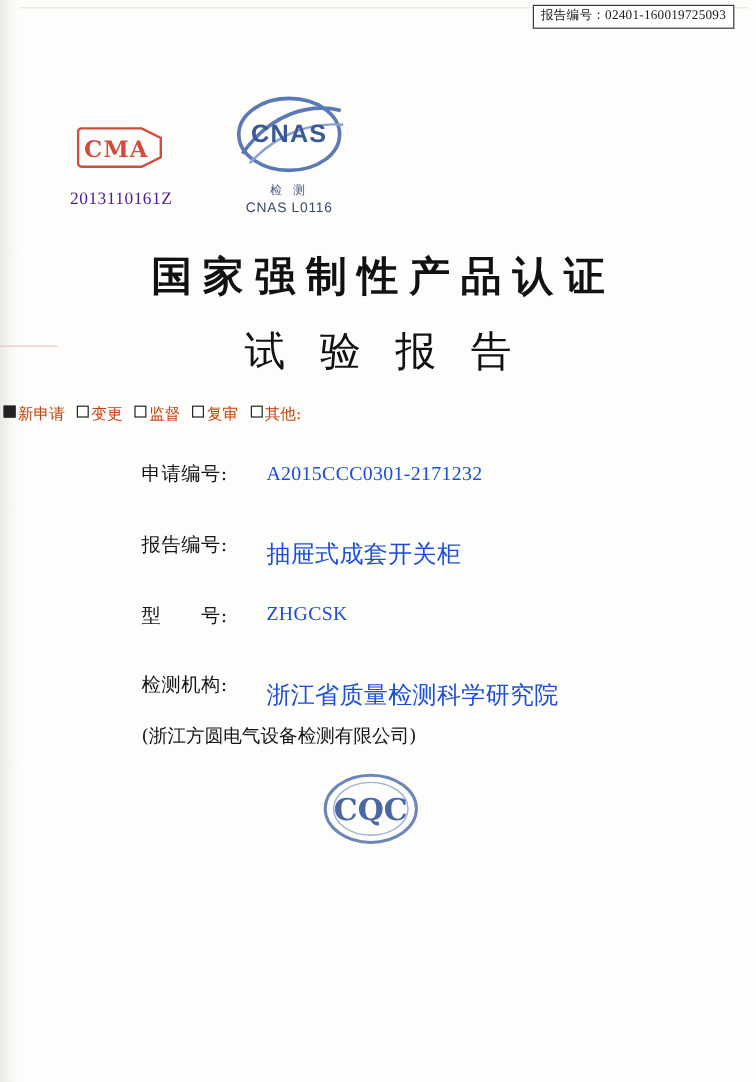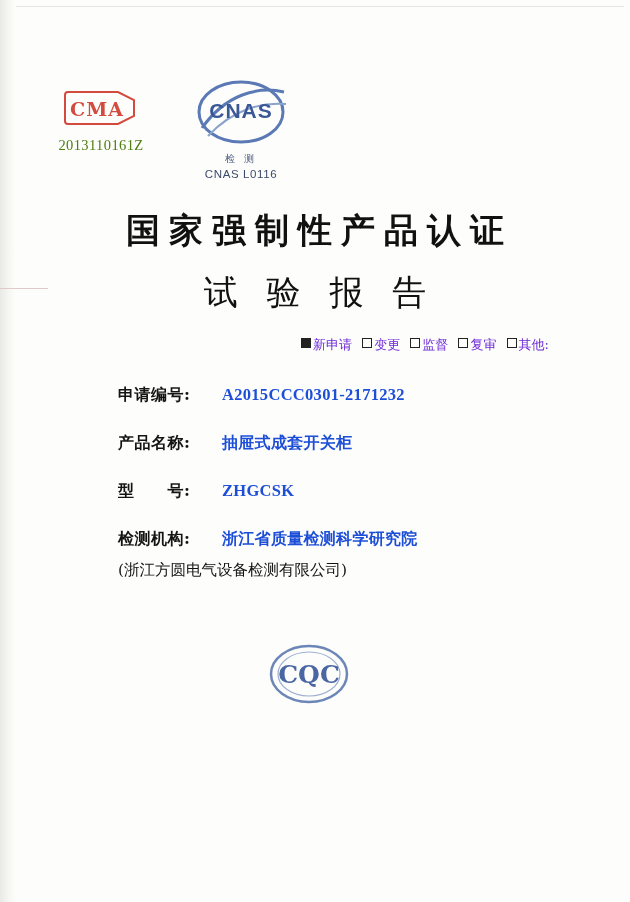--- a/index.html
+++ b/index.html
@@ -222,6 +222,9 @@
   <div class="page-border-top"></div>
   <div class="hairline"></div>
 
+  <div class="report-no">
+    <span class="label">报告编号：</span><span class="value">02401-160019725093</span>
+  </div>
 
   <div class="logos">
 

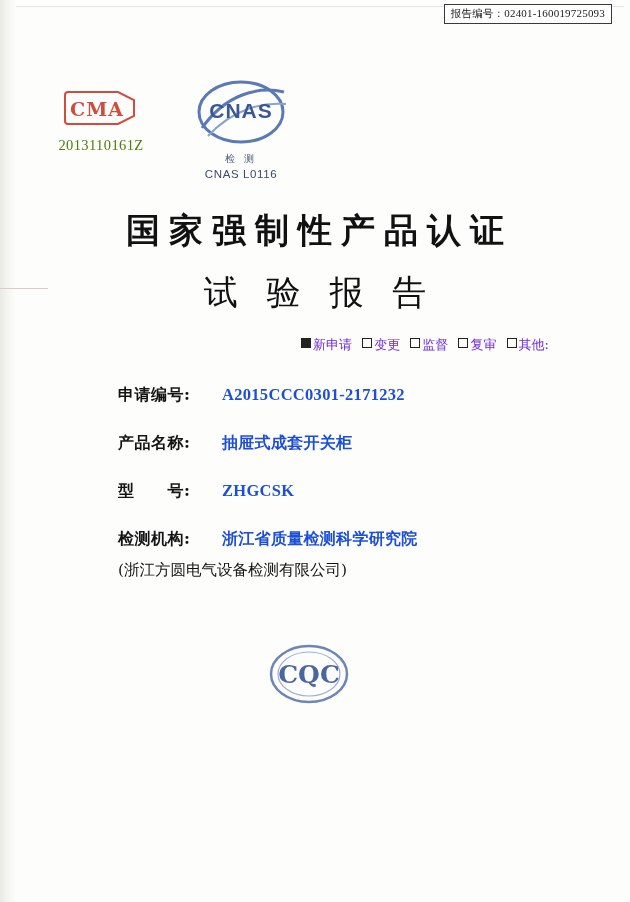--- a/index.html
+++ b/index.html
@@ -79,7 +79,7 @@
   }
   .cma-badge {
     width: 74px; height: 38px;
-    margin: 1px auto;
+    margin: 16px auto;
     position: relative;
   }
   .cma-badge svg { display:block; }

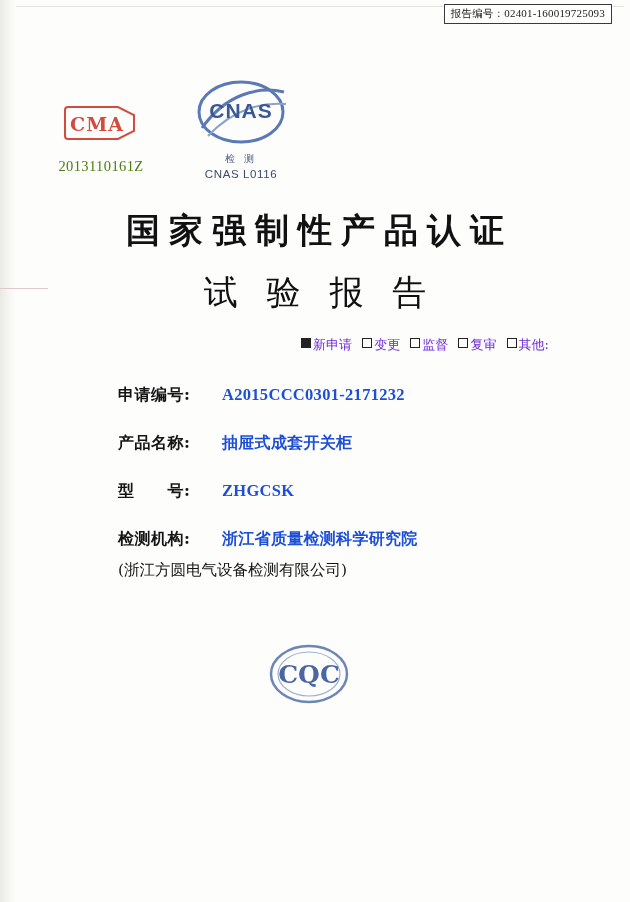--- a/index.html
+++ b/index.html
@@ -85,7 +85,7 @@
   .cma-badge svg { display:block; }
   .cma-code {
     margin-top: 10px;
-    color: #4d7c0f;
+    color: #4c1d95;
     font-size: 14.5px;
     letter-spacing: 0.4px;
     font-family: "Liberation Serif", serif;

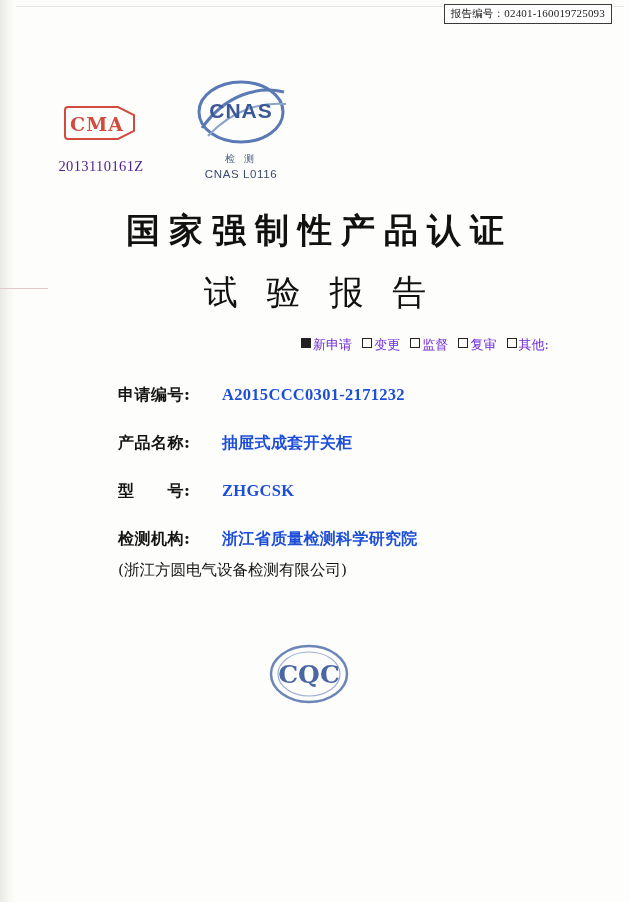--- a/index.html
+++ b/index.html
@@ -144,9 +144,9 @@
     position: absolute;
     left: 0; top: 336px;
     width: 552px;
-    text-align: right;
+    text-align: left;
     font-size: 13px;
-    color: #6d28d9;
+    color: #c2410c;
     font-family: "DejaVu Serif", serif;
   }
   .checkrow .item { margin: 0 3px; white-space: nowrap; }

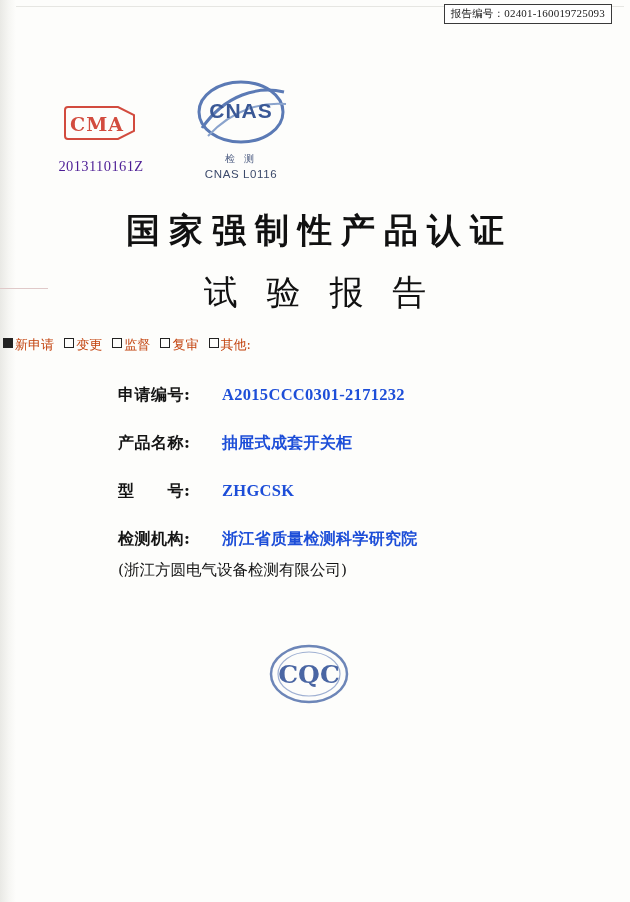--- a/index.html
+++ b/index.html
@@ -173,7 +173,6 @@
     margin-bottom: 26px;
     font-size: 16.5px;
     line-height: 1.35;
-    font-weight: bold;
   }
   .field-label {
     width: 104px;

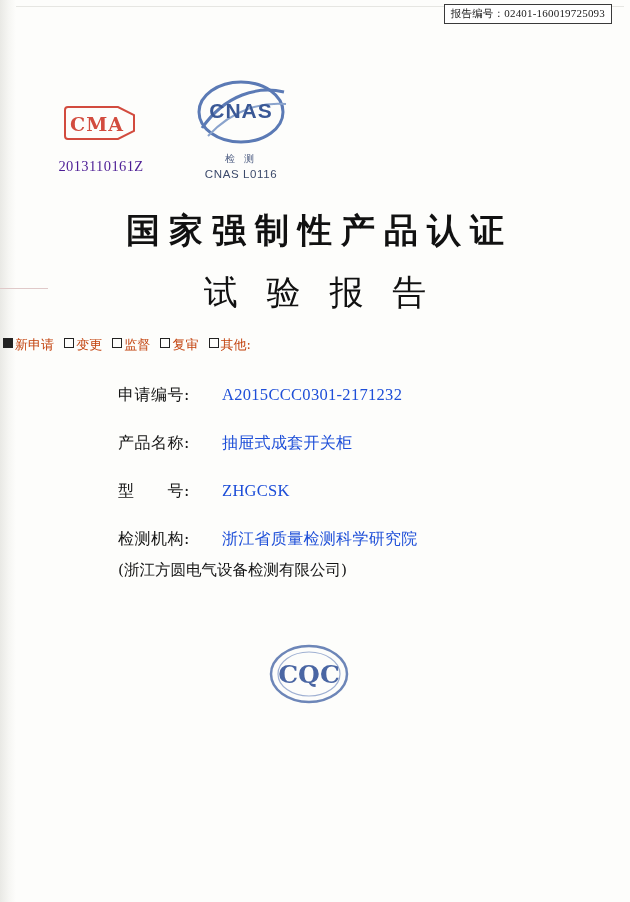--- a/index.html
+++ b/index.html
@@ -273,7 +273,7 @@
     </div>
 
     <div class="field-row">
-      <div class="field-label">产品名称:</div>
+      <div class="field-label">报告编号:</div>
       <div class="field-value cn">抽屉式成套开关柜</div>
     </div>
 

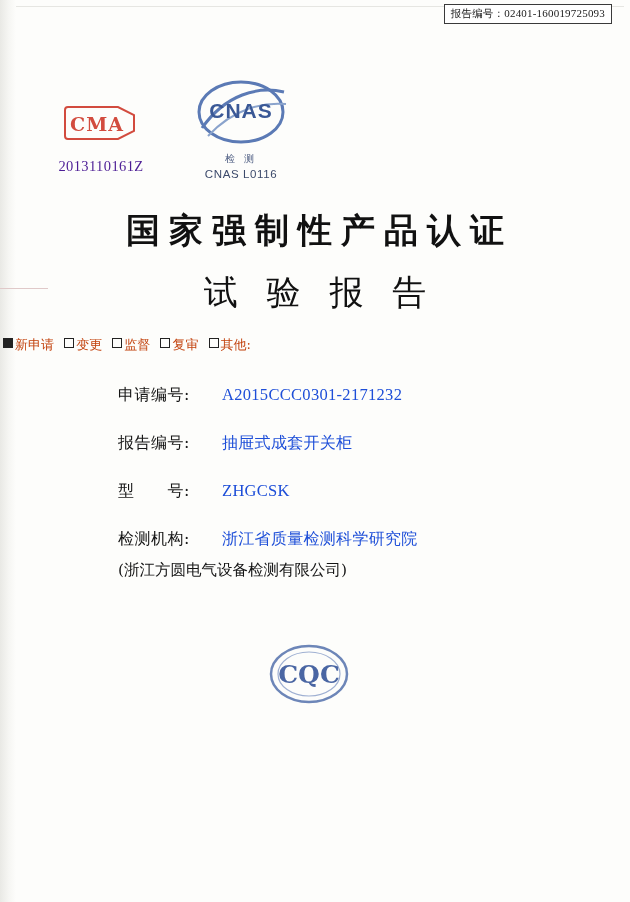--- a/index.html
+++ b/index.html
@@ -190,7 +190,8 @@
   }
   .field-value.cn {
     font-family: "DejaVu Serif", serif;
-    font-size: 16px;
+    font-size: 20px;
+    margin-top: 16px;
   }
   .field-value-sub {
     font-family: "DejaVu Serif", serif;

